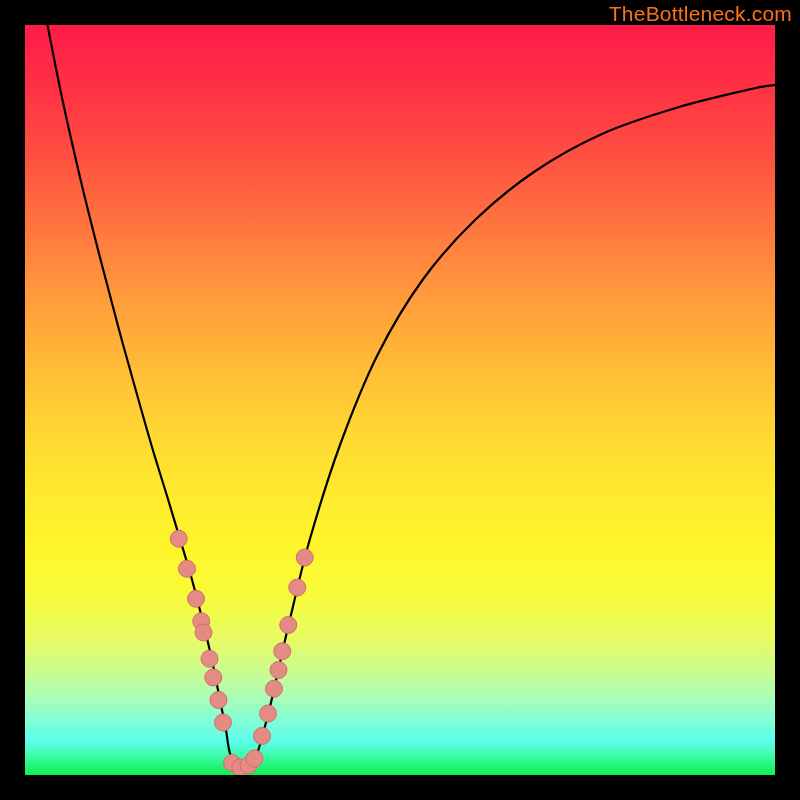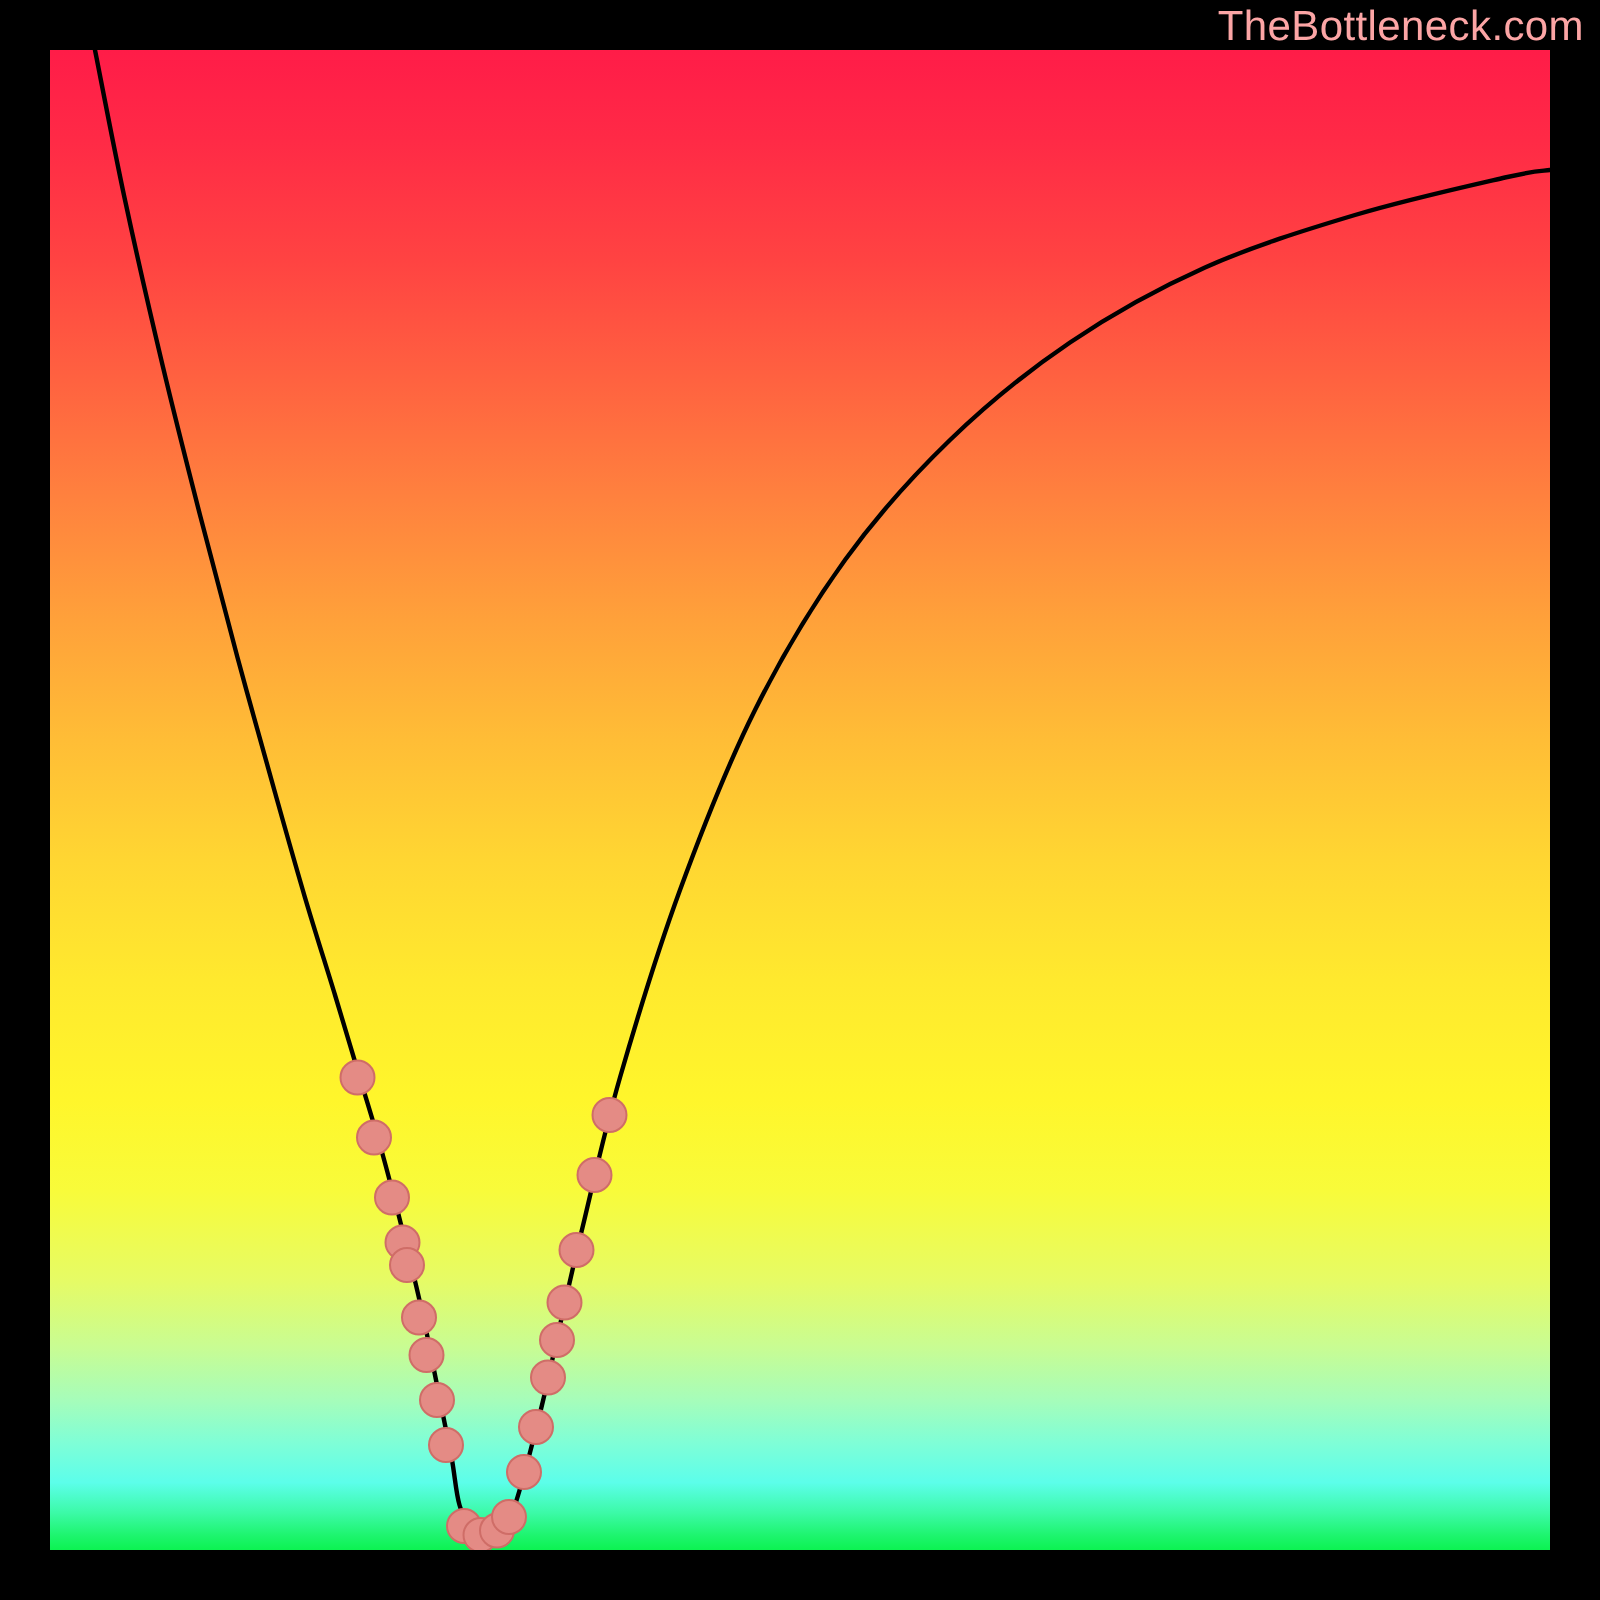--- a/index.html
+++ b/index.html
@@ -59,7 +59,7 @@
     position: absolute;
     top: 2px;
     right: 8px;
-    color: #fca5a5;
+    color: #f97316;
     font-size: 21px;
     font-weight: 400;
     letter-spacing: 0.2px;

